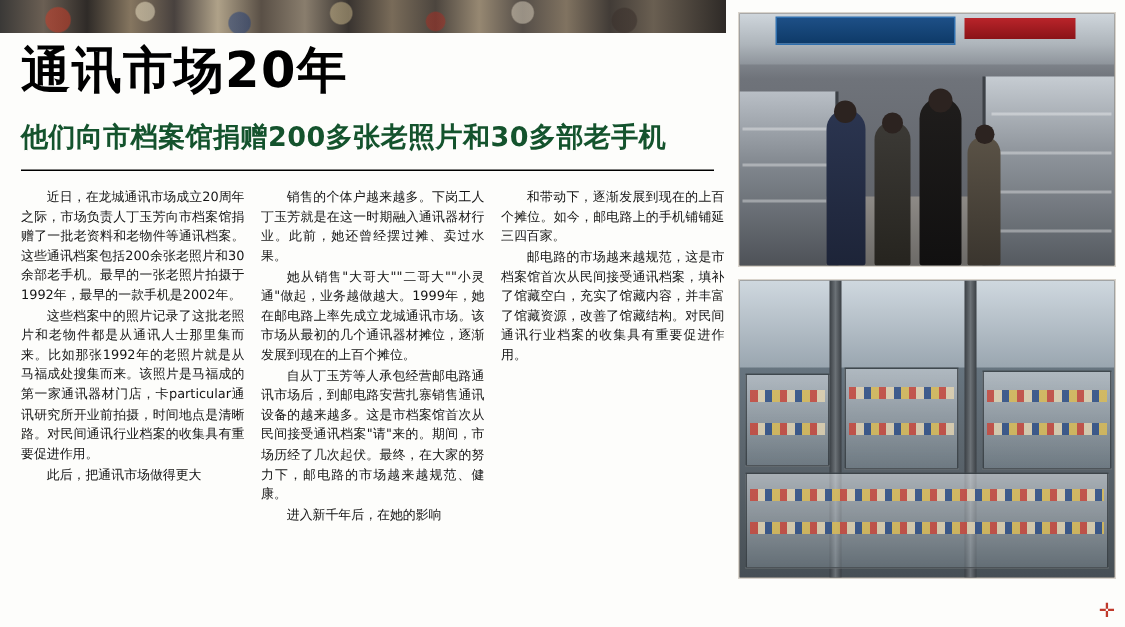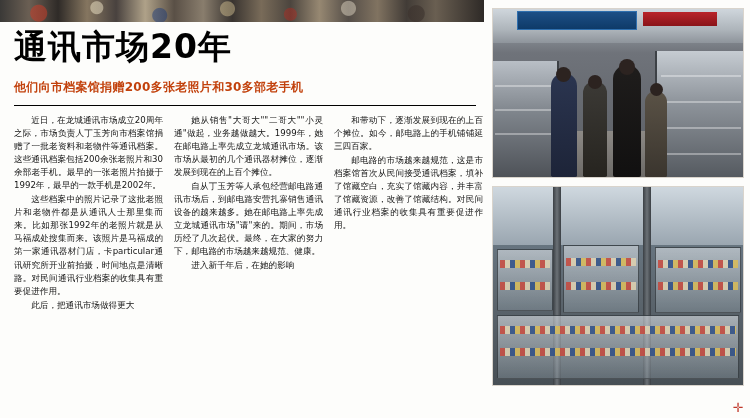--- a/index.html
+++ b/index.html
@@ -73,9 +73,9 @@
   }
   .subhead {
     margin-top: 12px;
-    font-size: 12px;
+    font-size: 18px;
     font-weight: bold;
-    color: #c2410c;
+    color: #14532d;
     letter-spacing: 0.3px;
     line-height: 1.4;
   }

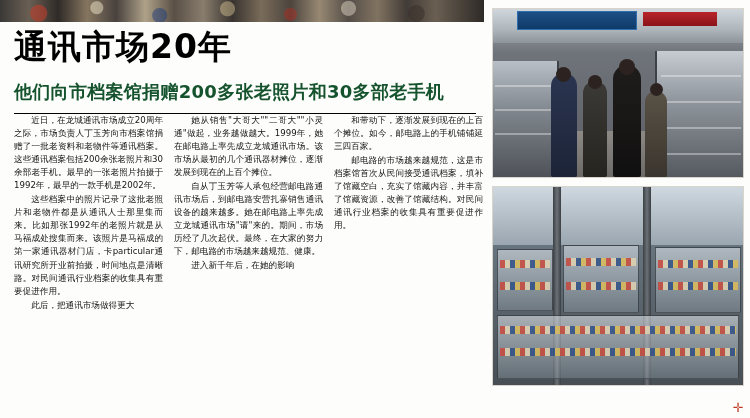--- a/index.html
+++ b/index.html
@@ -90,7 +90,7 @@
   .columns {
     position: absolute;
     left: 14px;
-    top: 114px;
+    top: 126px;
     width: 470px;
     height: 280px;
     display: flex;

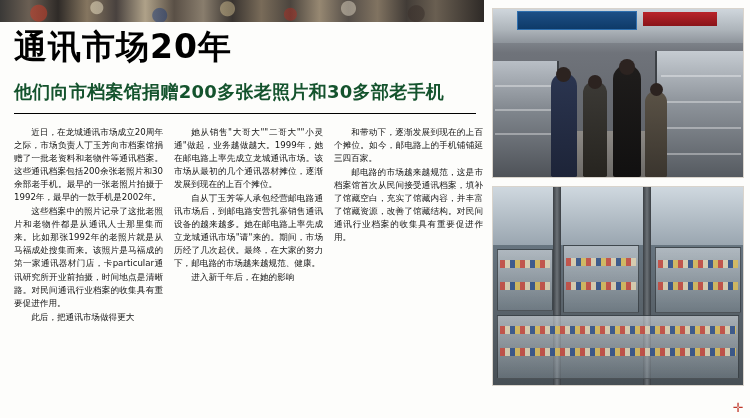--- a/index.html
+++ b/index.html
@@ -233,6 +233,7 @@
     </div>
 
     <div class="col">
+      <p>销售的个体户越来越多。下岗工人丁玉芳就是在这一时期融入通讯器材行业。此前，她还曾经摆过摊、卖过水果。</p>
       <p>她从销售"大哥大""二哥大""小灵通"做起，业务越做越大。1999年，她在邮电路上率先成立龙城通讯市场。该市场从最初的几个通讯器材摊位，逐渐发展到现在的上百个摊位。</p>
       <p>自从丁玉芳等人承包经营邮电路通讯市场后，到邮电路安营扎寨销售通讯设备的越来越多。她在邮电路上率先成立龙城通讯市场"请"来的。期间，市场历经了几次起伏。最终，在大家的努力下，邮电路的市场越来越规范、健康。</p>
       <p>进入新千年后，在她的影响</p>

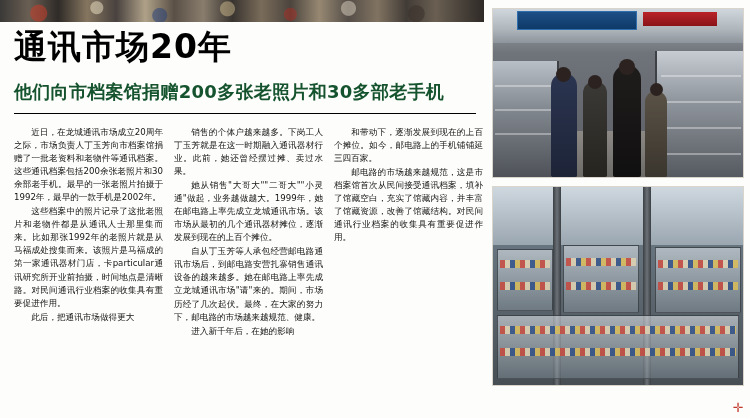--- a/index.html
+++ b/index.html
@@ -235,7 +235,7 @@
     <div class="col">
       <p>销售的个体户越来越多。下岗工人丁玉芳就是在这一时期融入通讯器材行业。此前，她还曾经摆过摊、卖过水果。</p>
       <p>她从销售"大哥大""二哥大""小灵通"做起，业务越做越大。1999年，她在邮电路上率先成立龙城通讯市场。该市场从最初的几个通讯器材摊位，逐渐发展到现在的上百个摊位。</p>
-      <p>自从丁玉芳等人承包经营邮电路通讯市场后，到邮电路安营扎寨销售通讯设备的越来越多。她在邮电路上率先成立龙城通讯市场"请"来的。期间，市场历经了几次起伏。最终，在大家的努力下，邮电路的市场越来越规范、健康。</p>
+      <p>自从丁玉芳等人承包经营邮电路通讯市场后，到邮电路安营扎寨销售通讯设备的越来越多。这是市档案馆首次从民间接受通讯档案"请"来的。期间，市场历经了几次起伏。最终，在大家的努力下，邮电路的市场越来越规范、健康。</p>
       <p>进入新千年后，在她的影响</p>
     </div>
 

